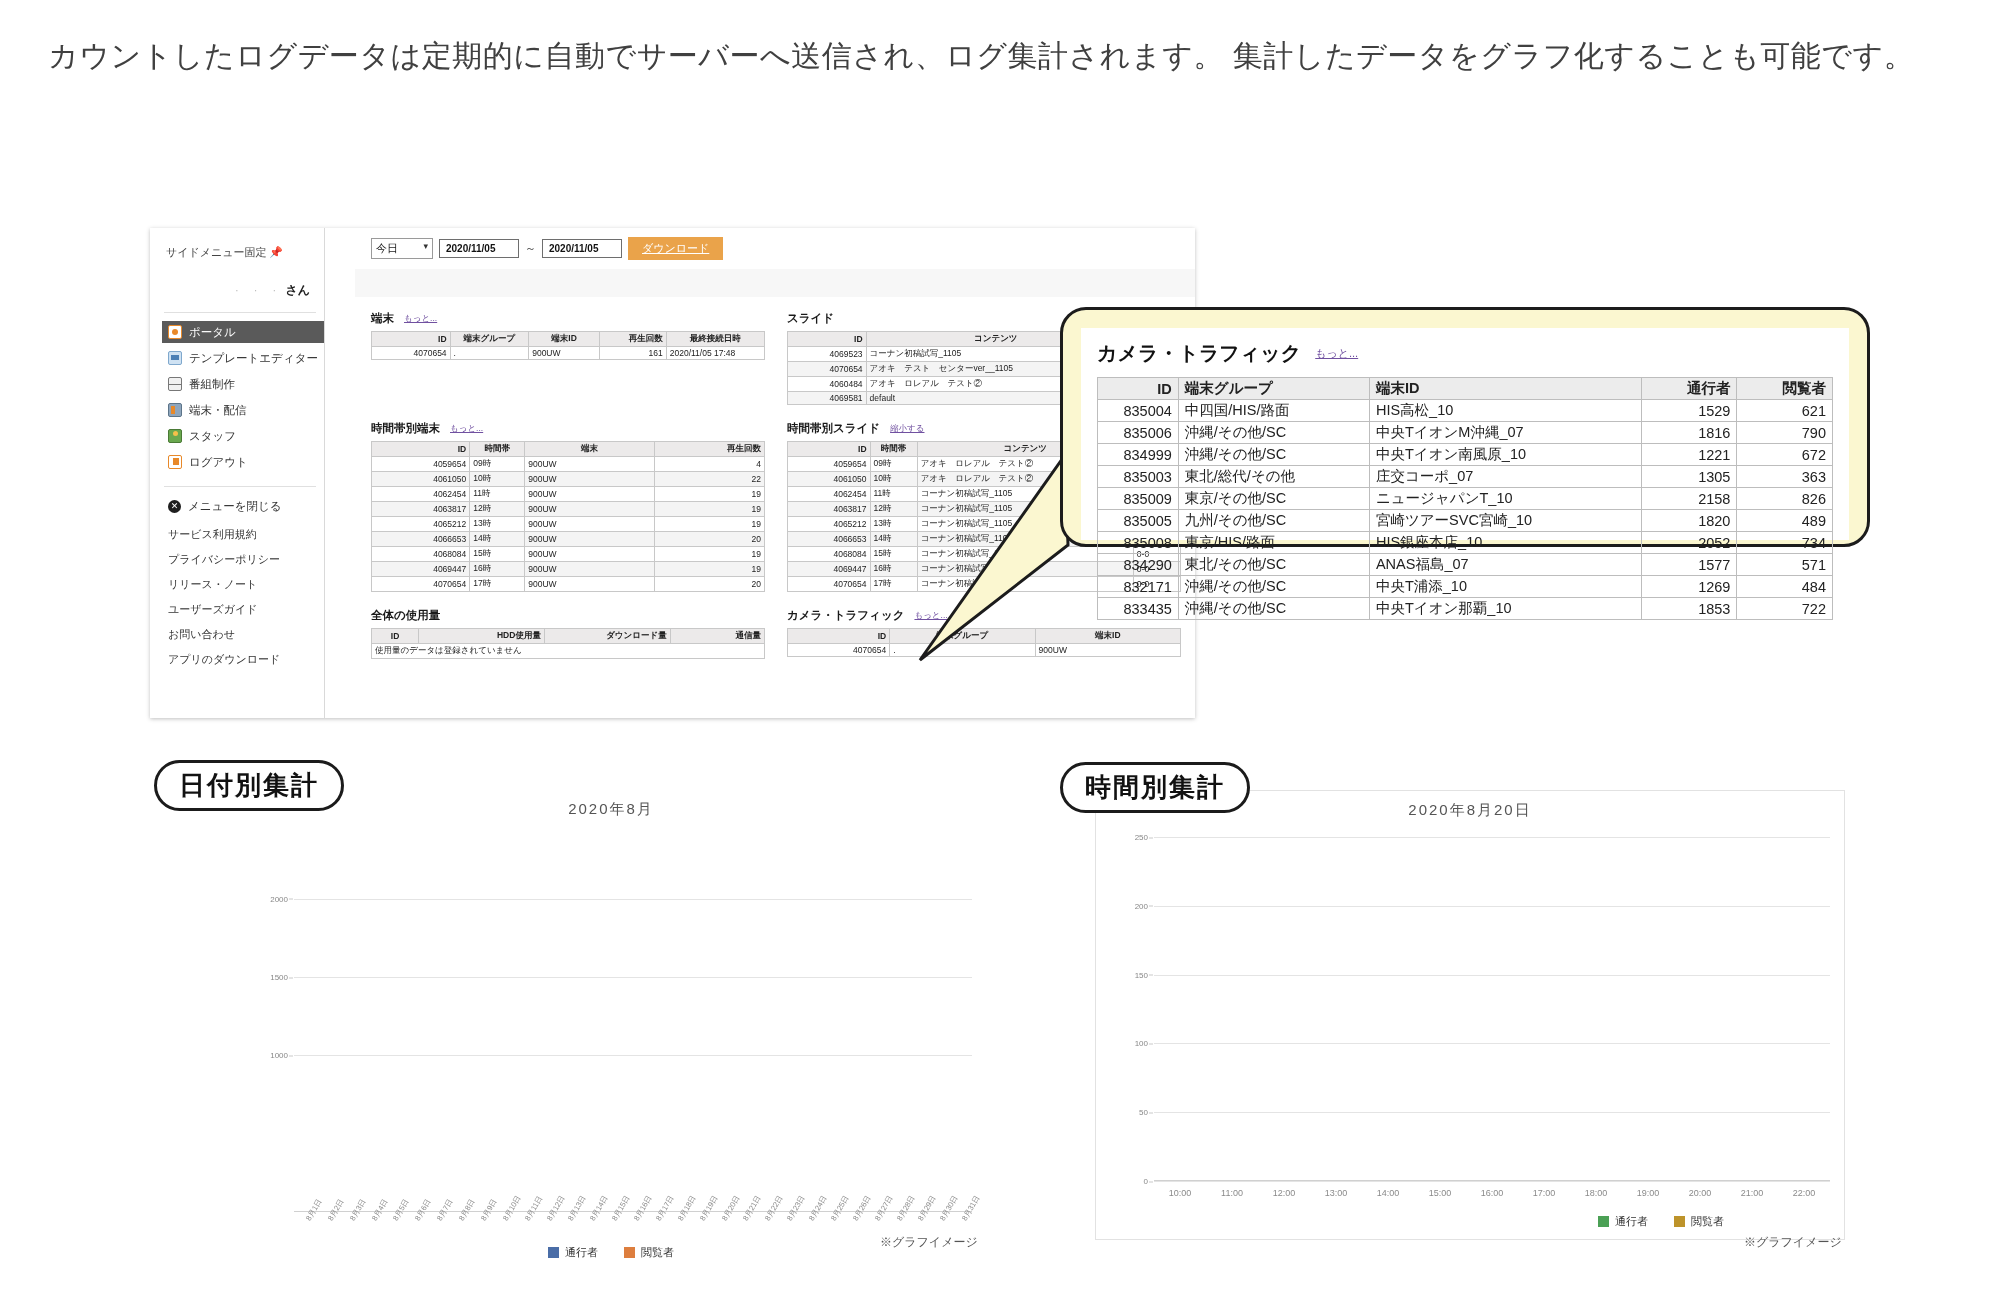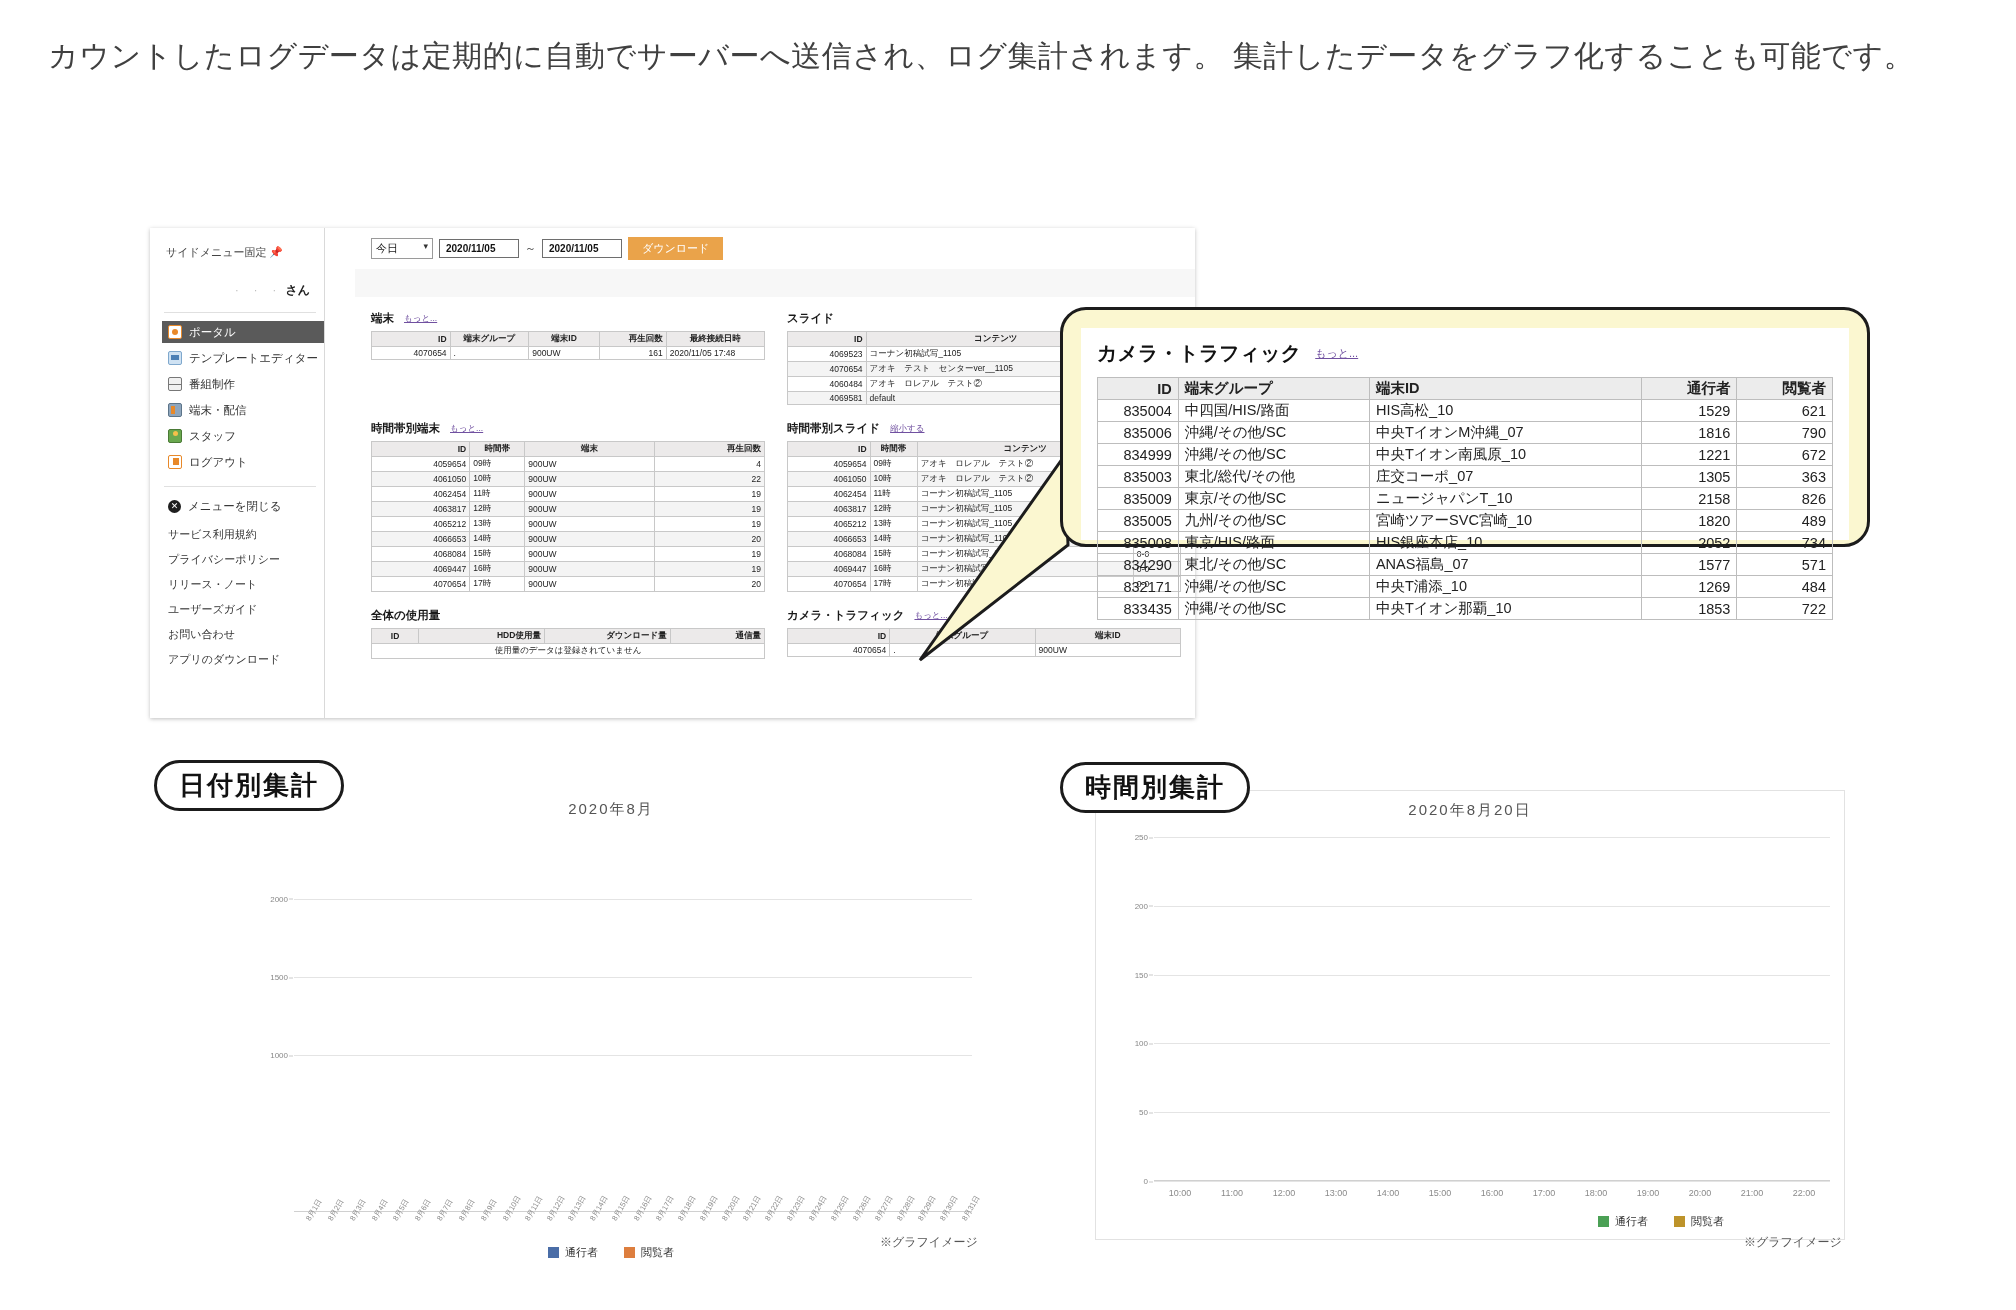--- a/index.html
+++ b/index.html
@@ -80,7 +80,7 @@
   .dt{ font-size:10px; font-weight:bold; padding:3px 6px; border:1px solid #6e6e6e;
     background:#fff; width:80px; color:#111; }
   .tilde{ font-size:11px; color:#333; }
-  .dl-btn{ background:#eaa34a; color:#fff; font-size:11px; padding:4px 14px; }
+  .dl-btn{ background:#eaa34a; color:#fff; font-size:11px; padding:4px 14px;text-decoration:underline; }
 
   .panels{ position:absolute; left:0; right:0; top:69px; bottom:0; background:#fff;
     padding:8px 14px 0 16px; }

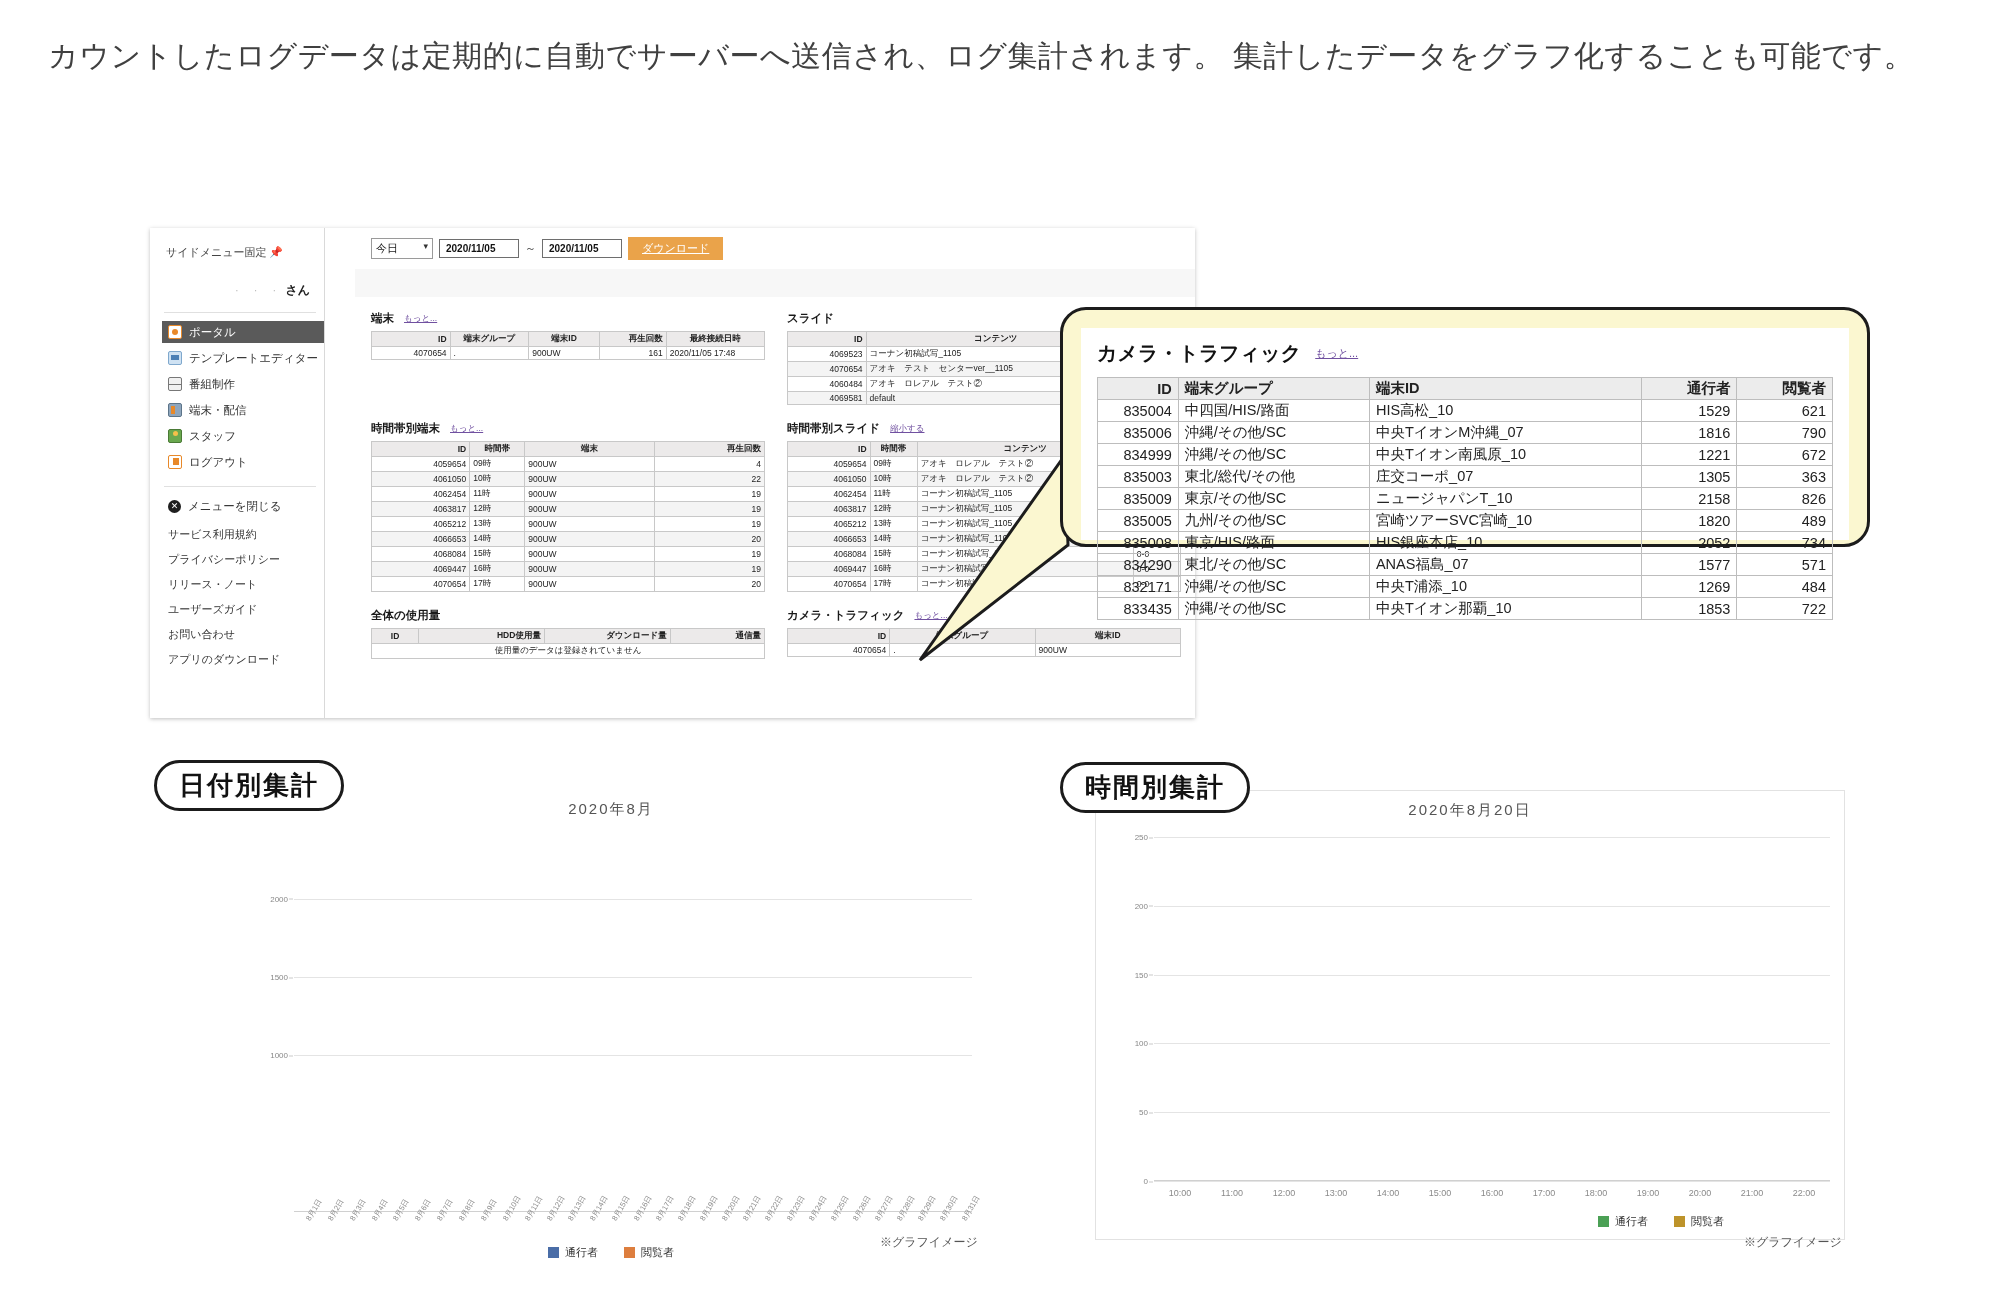--- a/index.html
+++ b/index.html
@@ -97,7 +97,7 @@
   table.g th{ background:#eceaea; font-weight:bold; }
   table.g tr:nth-child(even) td{ background:#f4f4f4; }
   .num{ text-align:right; }
-  .empty td{ text-align:center; }
+  .empty td{ text-align:left; }
 
   
   .callout{

